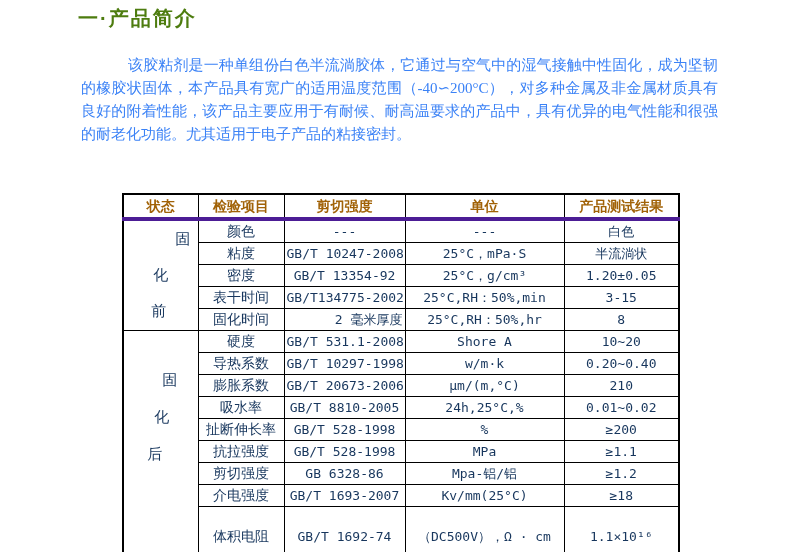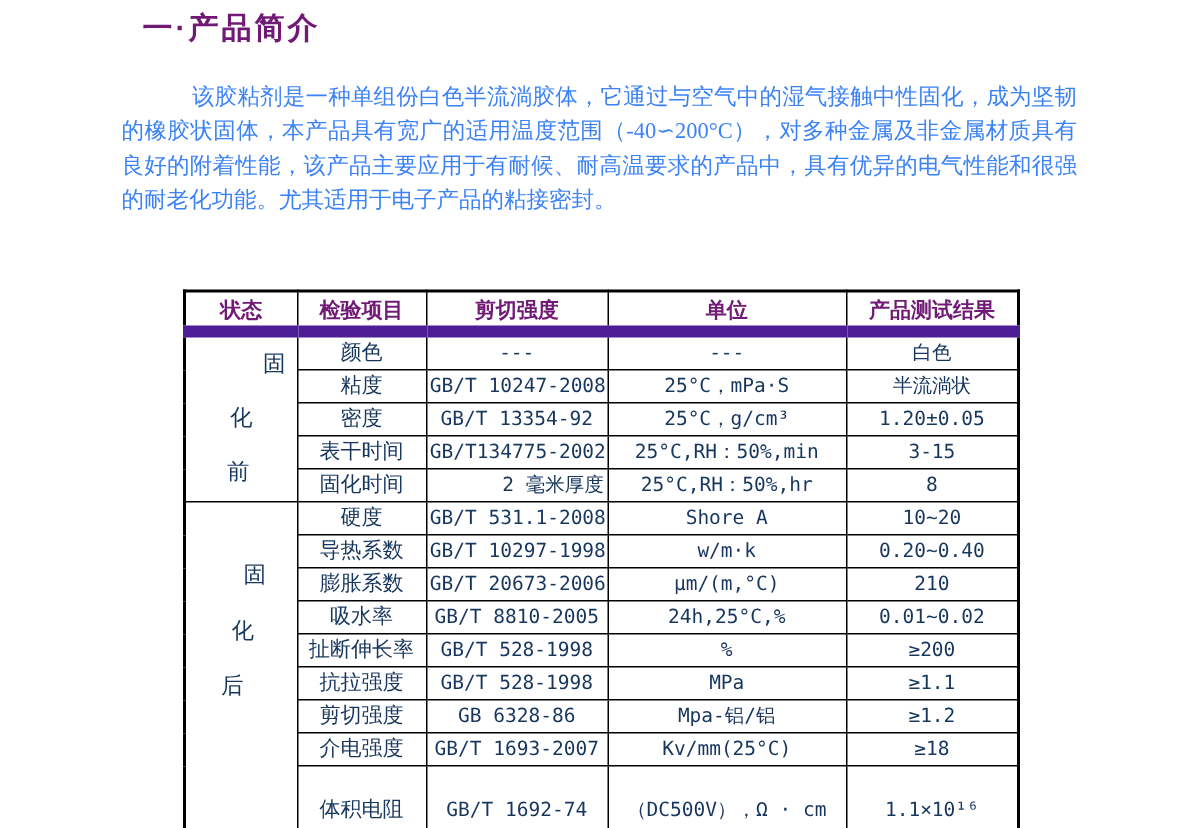--- a/index.html
+++ b/index.html
@@ -9,9 +9,9 @@
     font-family:"Liberation Serif","DejaVu Serif",serif;
   }
   .doc-title {
-    position:absolute; left:95px; top:5px; margin:0;
+    position:absolute; left:78px; top:5px; margin:0;
     font-family:"Liberation Sans","DejaVu Sans",sans-serif;
-    font-size:20px; font-weight:700; color:#701a75; letter-spacing:2px;
+    font-size:20px; font-weight:700; color:#4d7c0f; letter-spacing:2px;
   }
   .intro {
     position:absolute; left:81px; top:54px; width:637px; margin:0;

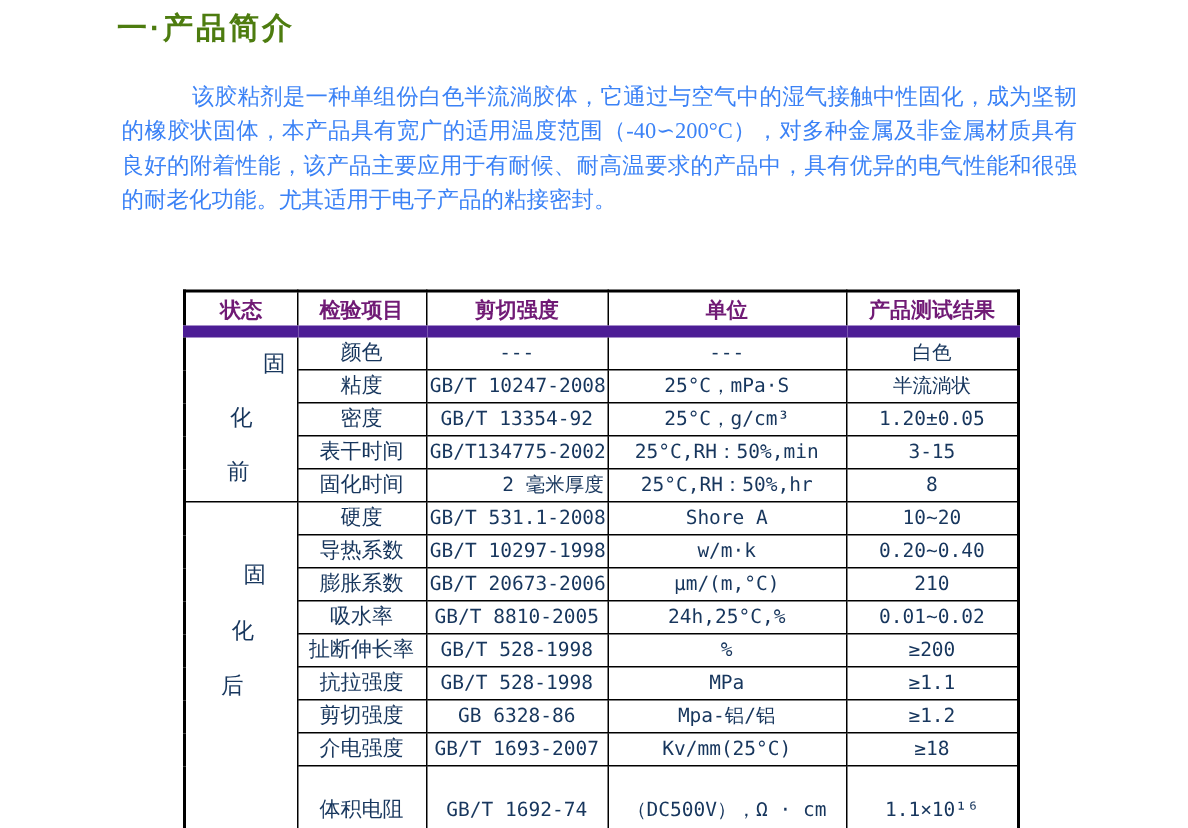--- a/index.html
+++ b/index.html
@@ -28,9 +28,9 @@
     text-align:center; height:21px; line-height:21px; white-space:nowrap;
   }
   .spec thead th {
-    color:#701a75; font-weight:700; height:22px; line-height:22px;
+    color:#a16207; font-weight:700; height:22px; line-height:22px;
     font-family:"Liberation Sans","DejaVu Sans",sans-serif;
-    font-size:14px; border-bottom:8px solid #4c1d95;margin-left:20px;
+    font-size:14px; border-bottom:4px solid #4c1d95;margin-left:20px;
   }
   .c-item { font-size:14px; }
   .c-std, .c-unit, .c-result {

